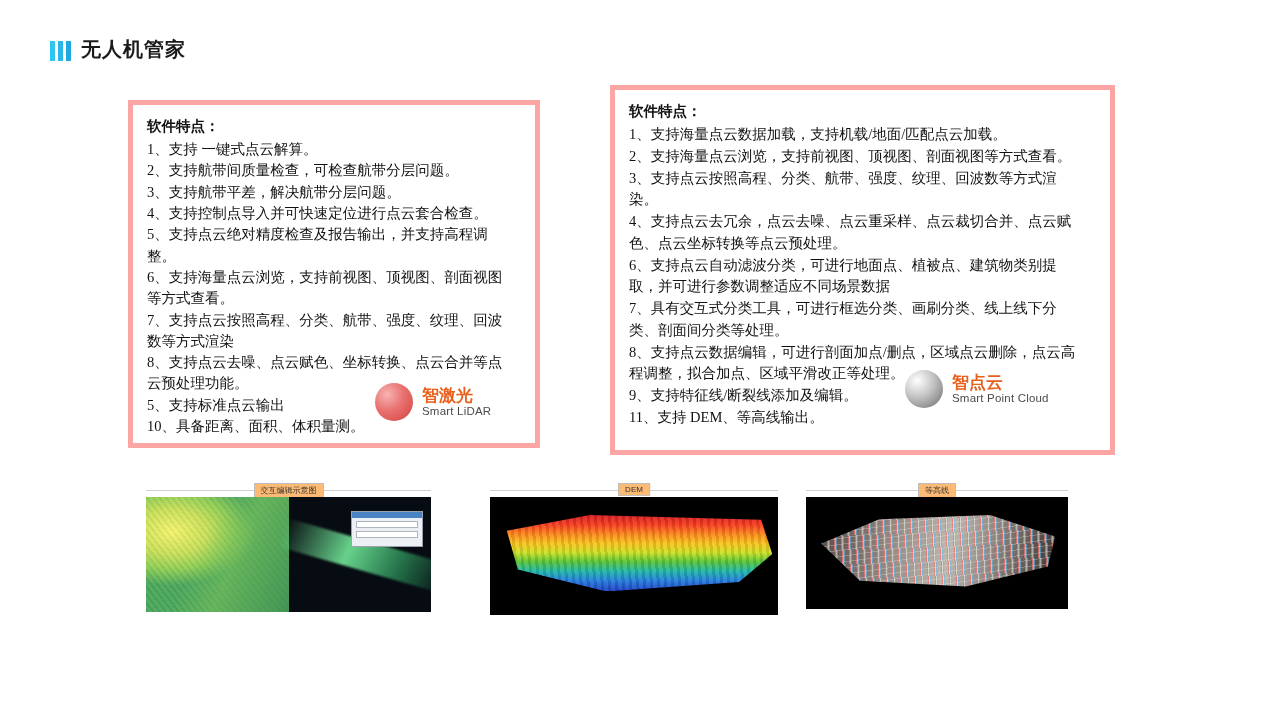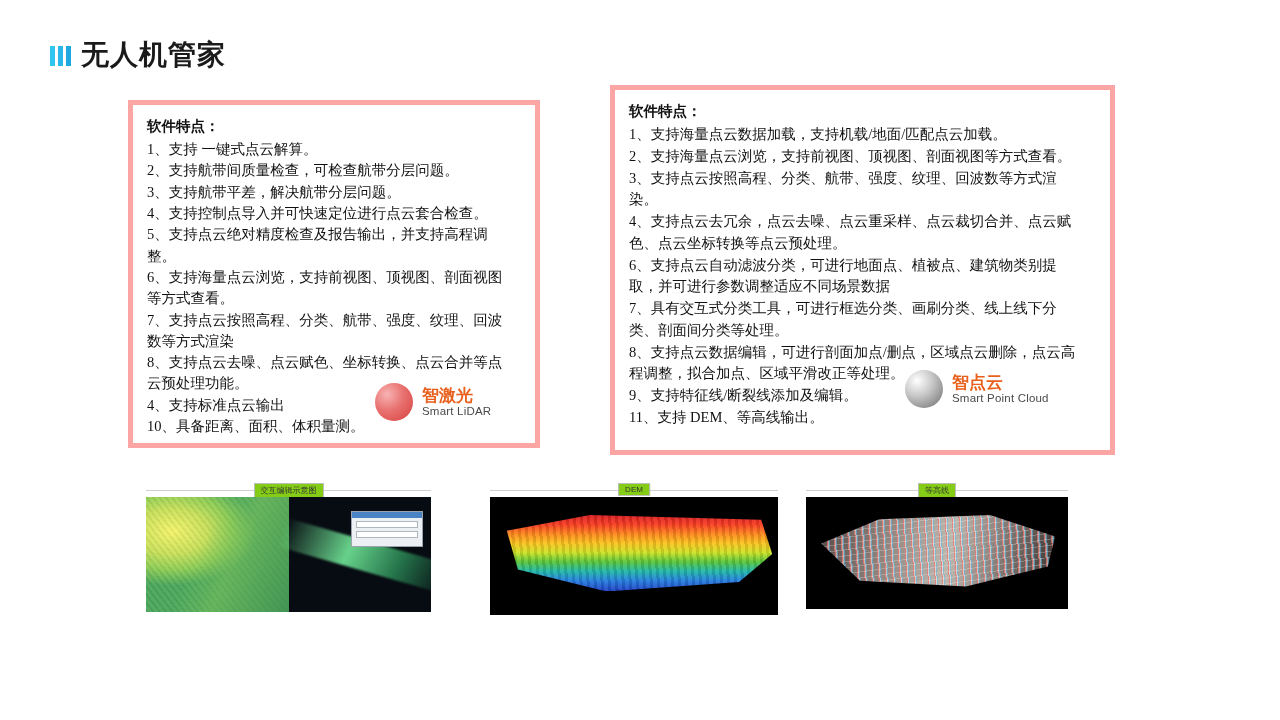--- a/index.html
+++ b/index.html
@@ -40,7 +40,7 @@
   .logo-bars i:nth-child(3) { background: #1fa8e0; }
   .header-title {
     font-family: "Liberation Sans", sans-serif;
-    font-size: 28px;
+    font-size: 20px;
     font-weight: bold;
     color: #1a1a1a;
     letter-spacing: 1px;

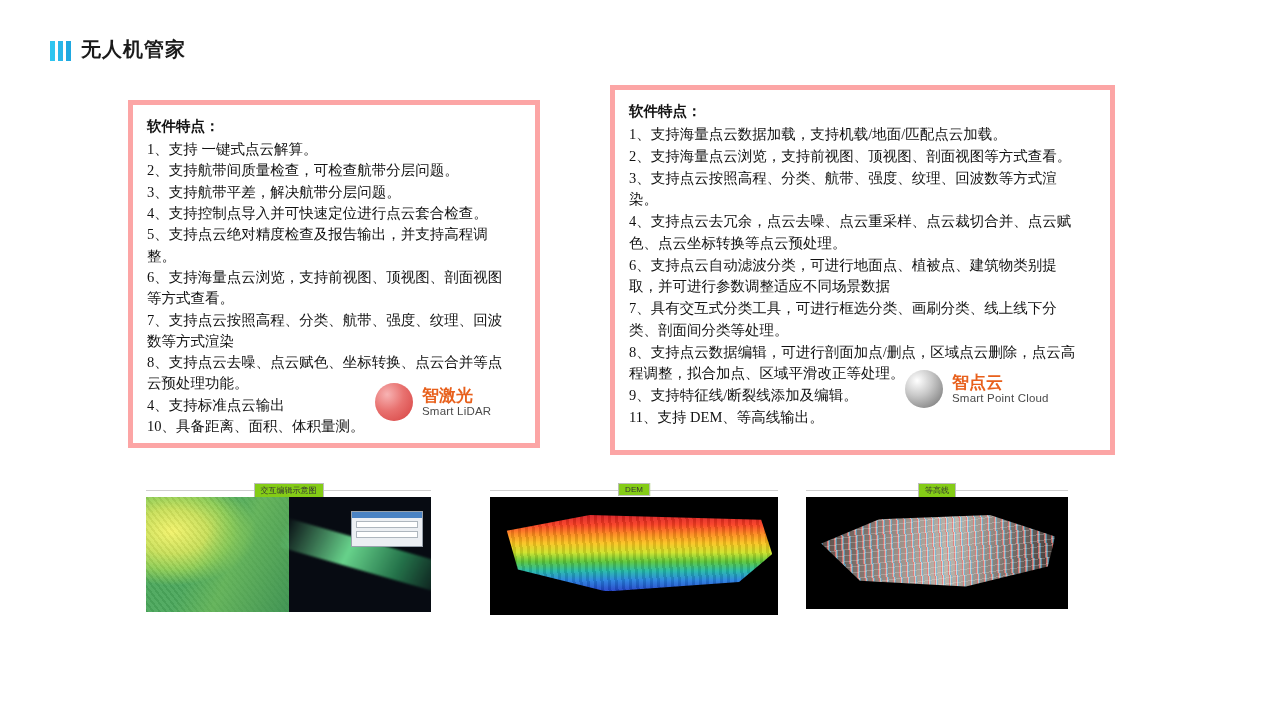--- a/index.html
+++ b/index.html
@@ -240,7 +240,7 @@
   <div class="panel-line">6、支持海量点云浏览，支持前视图、顶视图、剖面视图等方式查看。</div>
   <div class="panel-line">7、支持点云按照高程、分类、航带、强度、纹理、回波数等方式渲染</div>
   <div class="panel-line">8、支持点云去噪、点云赋色、坐标转换、点云合并等点云预处理功能。</div>
-  <div class="panel-line">4、支持标准点云输出</div>
+  <div class="panel-line">5、支持标准点云输出</div>
   <div class="panel-line">10、具备距离、面积、体积量测。</div>
 
   <div class="brand brand-left">

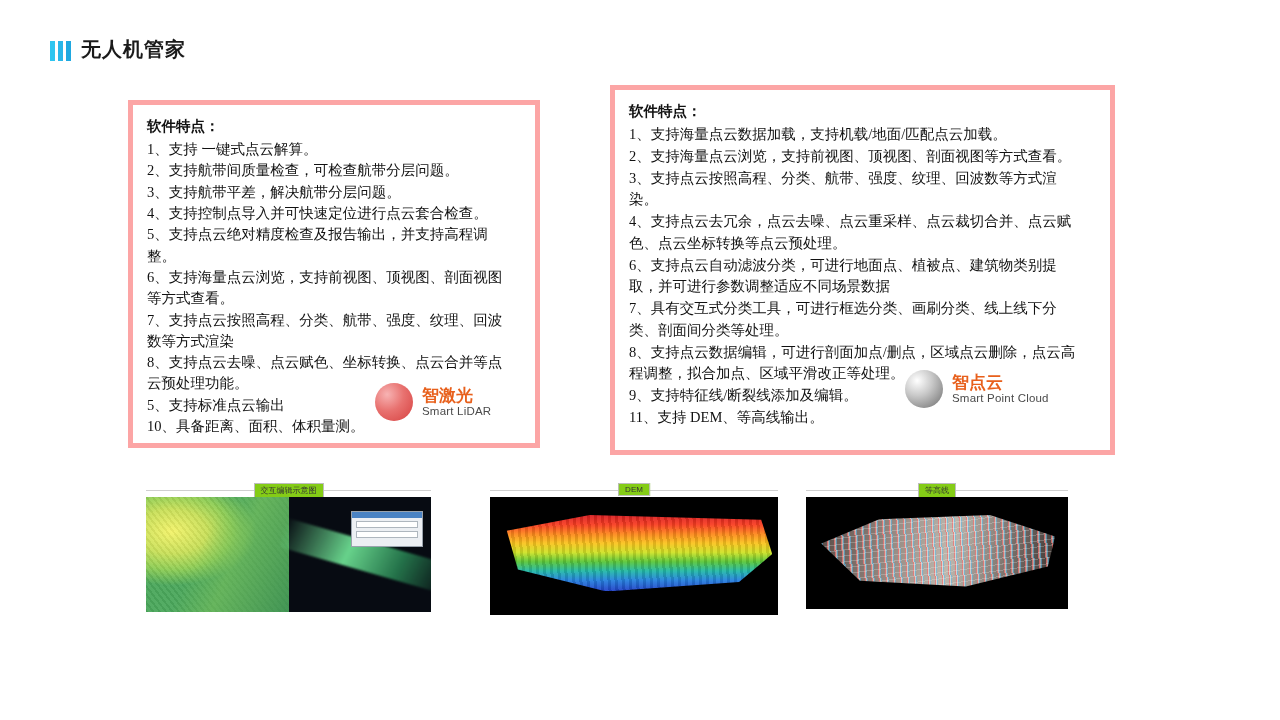--- a/index.html
+++ b/index.html
@@ -117,7 +117,7 @@
     font-family: "Liberation Sans", sans-serif;
     font-size: 8px;
     color: #333;
-    background: #84cc16;
+    background: #fdba74;
     padding: 1px 6px;
     border: 1px solid #bdbdbd;
     white-space: nowrap;

